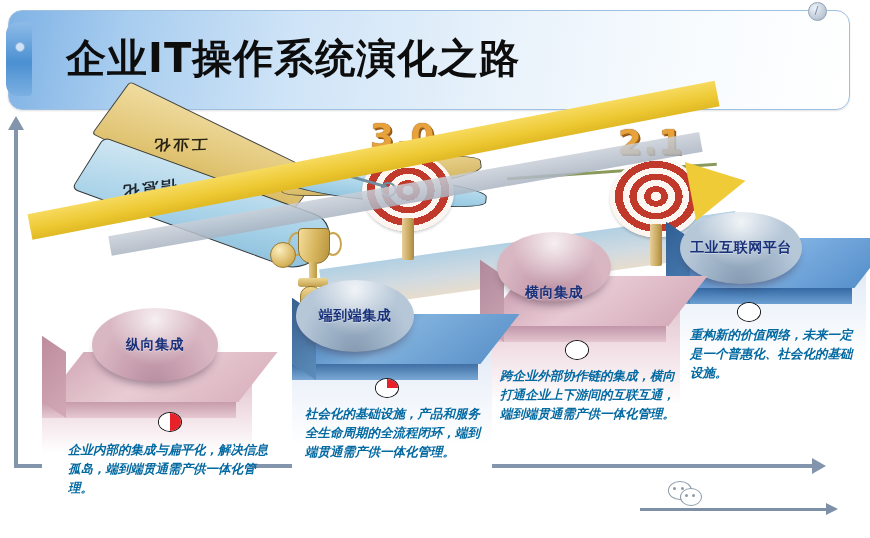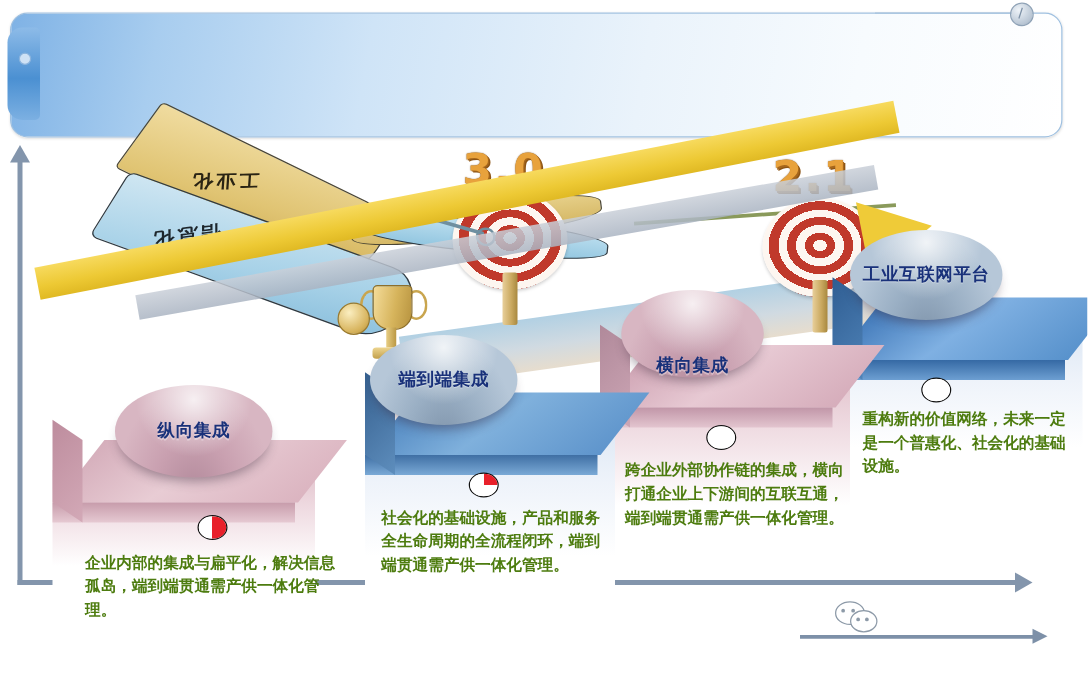--- a/index.html
+++ b/index.html
@@ -295,6 +295,7 @@
     <div class="banner-leftcap">
       <div class="banner-dot"></div>
     </div>
+    <div class="banner-title">企业IT操作系统演化之路</div>
   </div>
   <div class="corner-handle"></div>
 

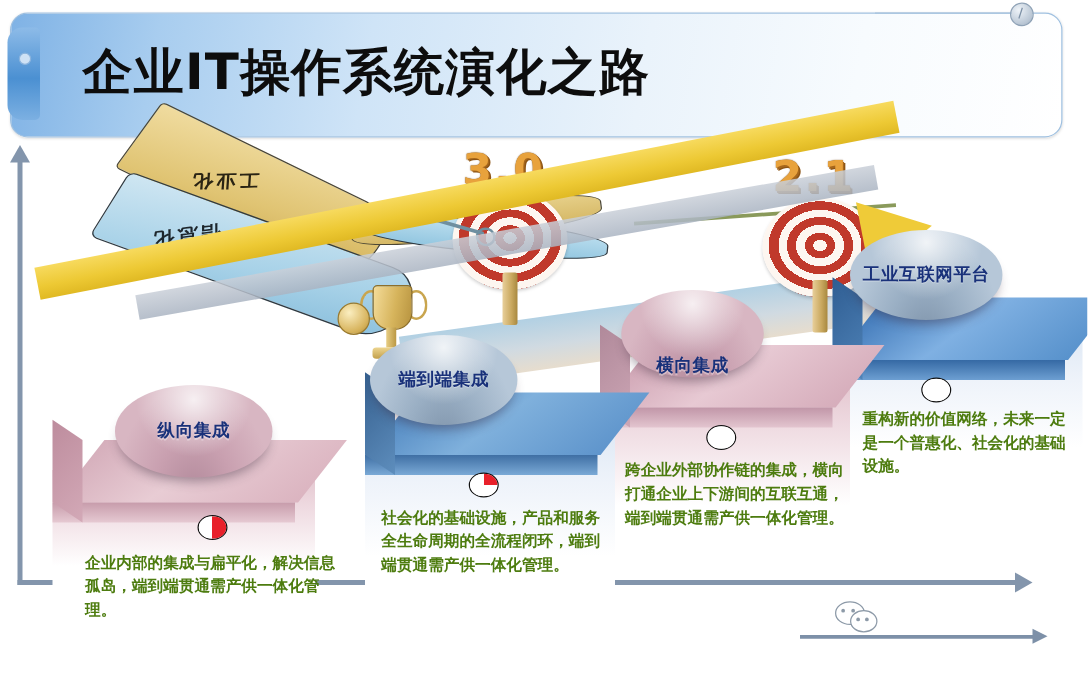--- a/index.html
+++ b/index.html
@@ -354,7 +354,7 @@
       <div class="front" style="left:0;top:50px;width:186px;height:16px;"></div>
       <div class="side" style="left:0;top:0;width:24px;height:66px;transform:skewY(34deg);transform-origin:right top;"></div>
     </div>
-    <div class="orb orb-blue" style="left:680px;top:184px;width:122px;height:72px;">
+    <div class="orb orb-blue" style="left:680px;top:212px;width:122px;height:72px;">
       <span class="orb-label">工业互联网平台</span>
     </div>
     <div class="pie p0" style="left:737px;top:302px;">

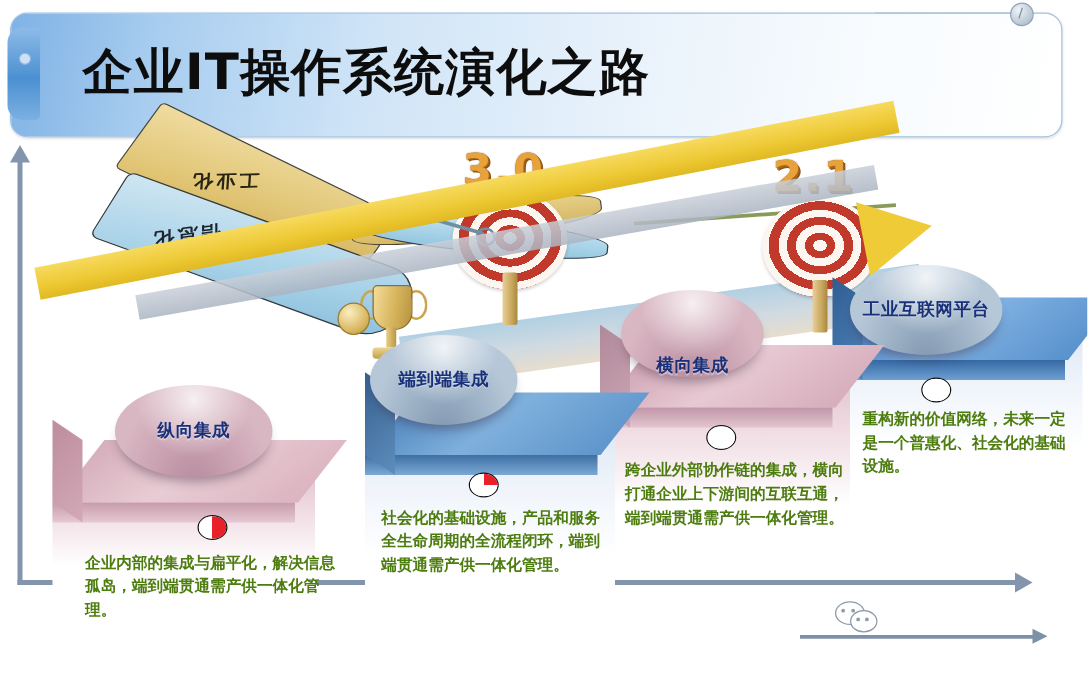--- a/index.html
+++ b/index.html
@@ -386,7 +386,7 @@
       <div class="front" style="left:0;top:50px;width:186px;height:16px;"></div>
       <div class="side" style="left:0;top:0;width:24px;height:66px;transform:skewY(34deg);transform-origin:right top;"></div>
     </div>
-    <div class="orb orb-blue" style="left:296px;top:268px;width:118px;height:72px;">
+    <div class="orb orb-blue" style="left:296px;top:280px;width:118px;height:72px;">
       <span class="orb-label">端到端集成</span>
     </div>
     <div class="pie p25" style="left:375px;top:378px;">

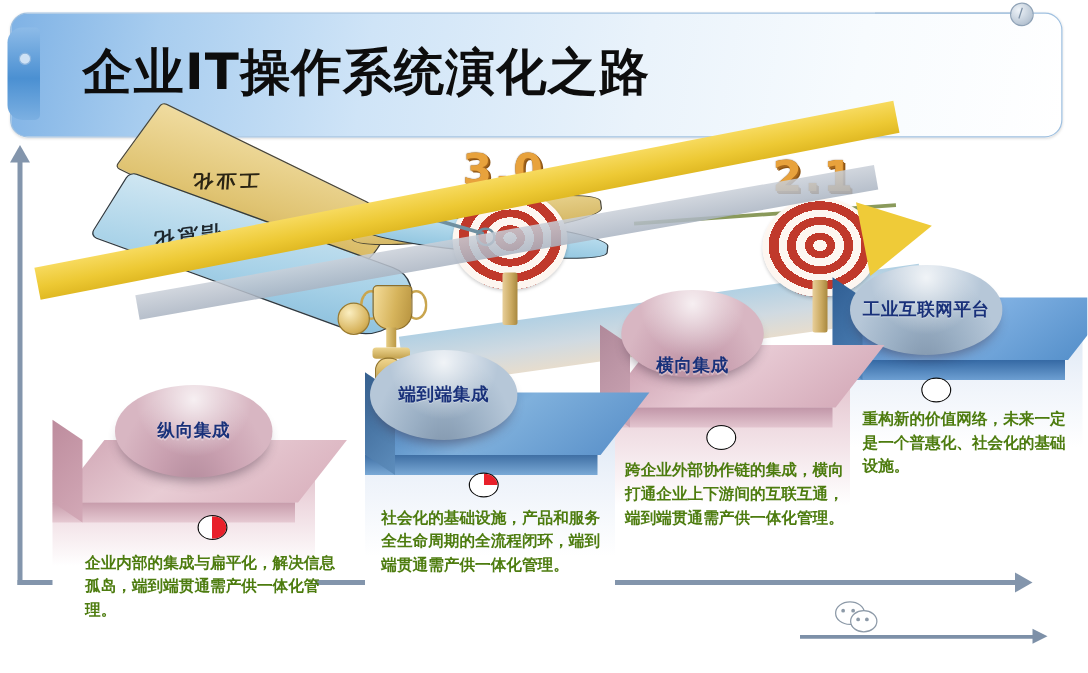--- a/index.html
+++ b/index.html
@@ -256,9 +256,10 @@
 
   .desc{
     position:absolute;
-    font-size:12.5px;font-weight:bold;color:#4d7c0f;
+    font-size:12.5px;font-weight:bold;color:#0369a1;
     line-height:19px;letter-spacing:0px;
     font-family:"DejaVu Sans","Liberation Sans",sans-serif;
+    font-style:italic;
   }
 
   

